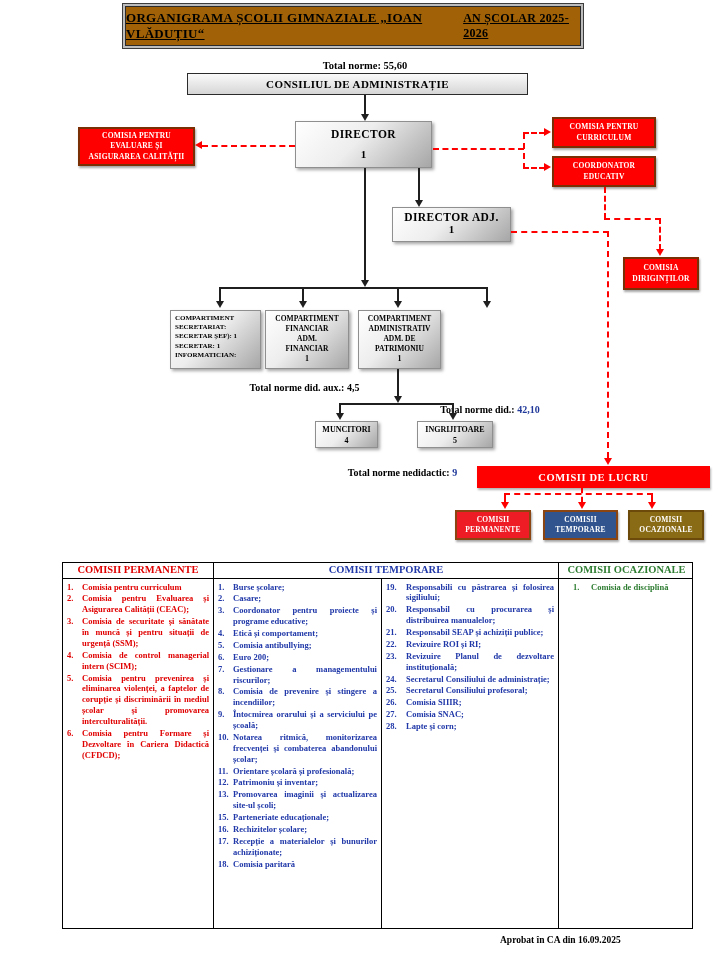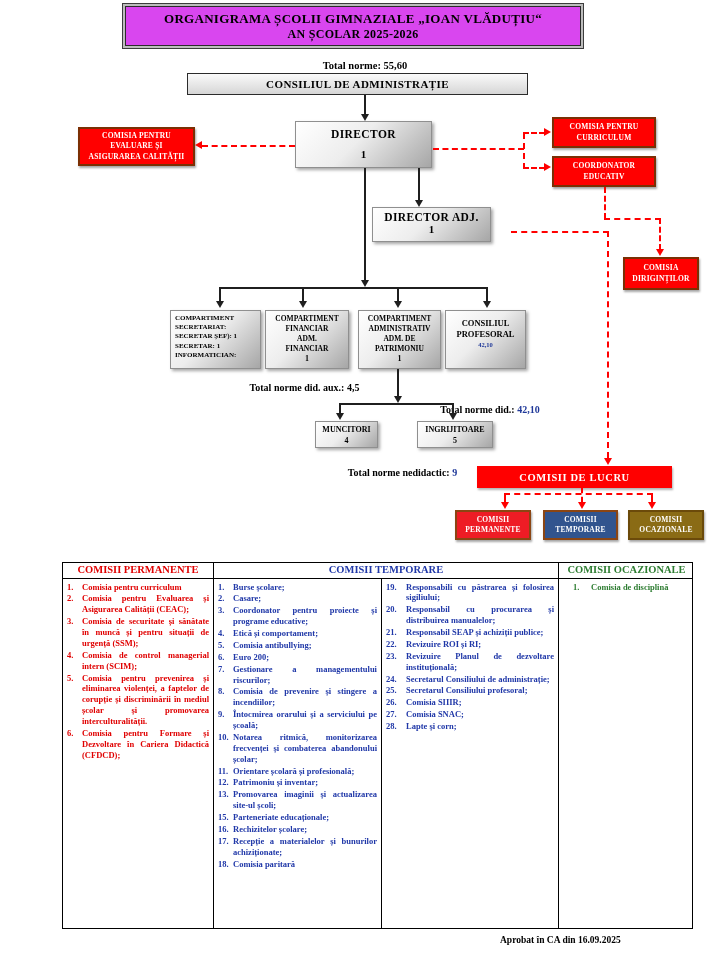--- a/index.html
+++ b/index.html
@@ -32,9 +32,9 @@
   
   .title-outer{left:122px;top:3px;width:462px;height:46px;background:#bdbdbd;
                border:1px solid #3c3c3c;padding:2px;}
-  .title-inner{border:1px solid #2b2b2b;background:#d946ef;width:100%;height:100%;
-               box-sizing:border-box;display:flex;flex-direction:column;align-items:center;
-               justify-content:center;}
+  .title-inner{border:1px solid #2b2b2b;background:#a16207;width:100%;height:100%;
+               box-sizing:border-box;display:flex;align-items:center;
+               justify-content:center;text-decoration:underline;}
   .title-l1{font-size:13px;font-weight:bold;letter-spacing:.3px;}
   .title-l2{font-size:12px;font-weight:bold;letter-spacing:.3px;}
 

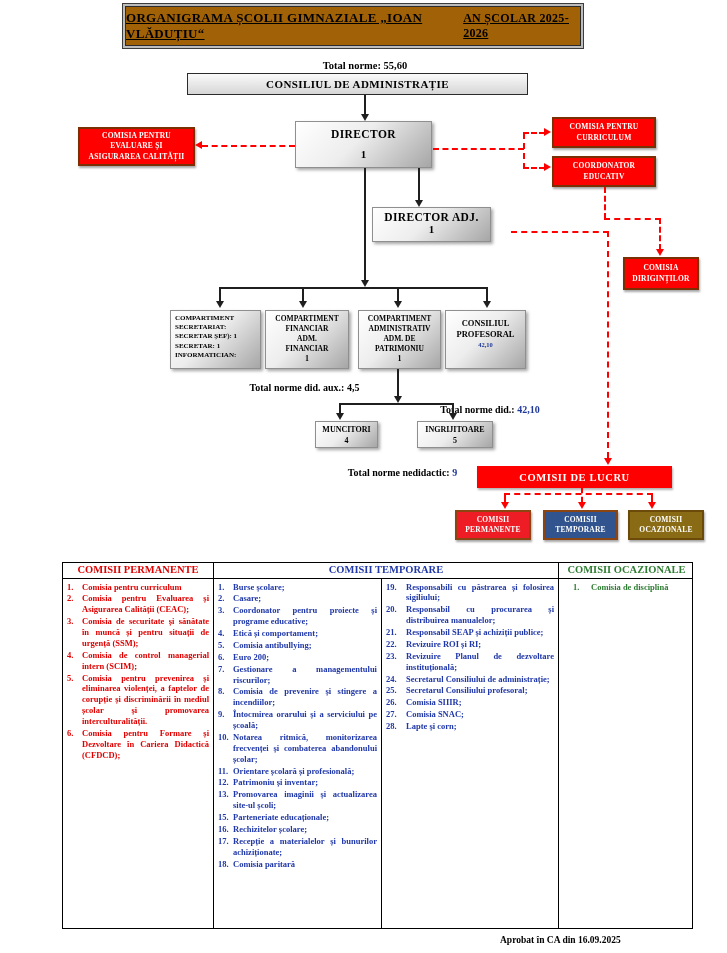--- a/index.html
+++ b/index.html
@@ -122,7 +122,7 @@
 
   <div class="vl" style="left:418px;top:168px;height:33px;"></div>
   <div class="arr a-down" style="left:415px;top:200px;"></div>
-  <div class="abs gray-node" style="left:372px;top:207px;width:119px;height:35px;padding-top:3px;">
+  <div class="abs gray-node" style="left:392px;top:207px;width:119px;height:35px;padding-top:3px;">
     <span class="dir-title">DIRECTOR ADJ.</span>
     <span class="dir-count">1</span>
   </div>

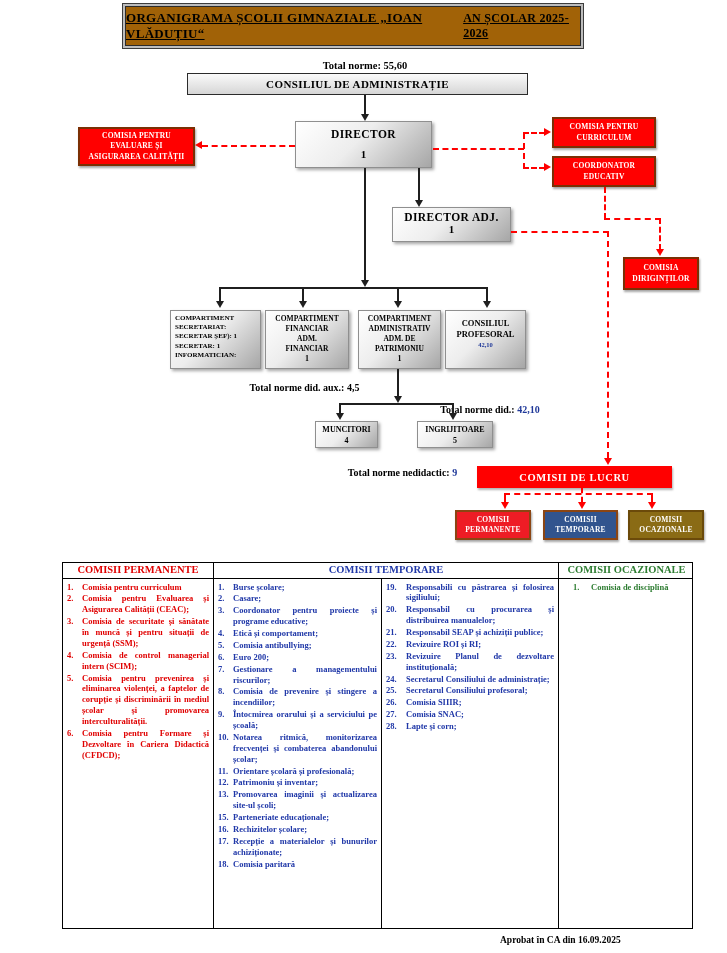--- a/index.html
+++ b/index.html
@@ -171,11 +171,6 @@
 PATRIMONIU</span>
     <span class="comp-count" style="font-size:8px;">1</span>
   </div>
-  <div class="abs gray-node" style="left:445px;top:310px;width:81px;height:59px;padding-top:7px;font-size:8.5px;">
-    <span class="comp-lines">CONSILIUL
-PROFESORAL</span>
-    <span class="comp-count navy" style="font-size:6.5px;margin-top:1px;">42,10</span>
-  </div>
 
   <div class="abs small-total" style="left:232px;top:382px;width:145px;font-size:10px;">
     <span>Total norme did. aux.:</span>

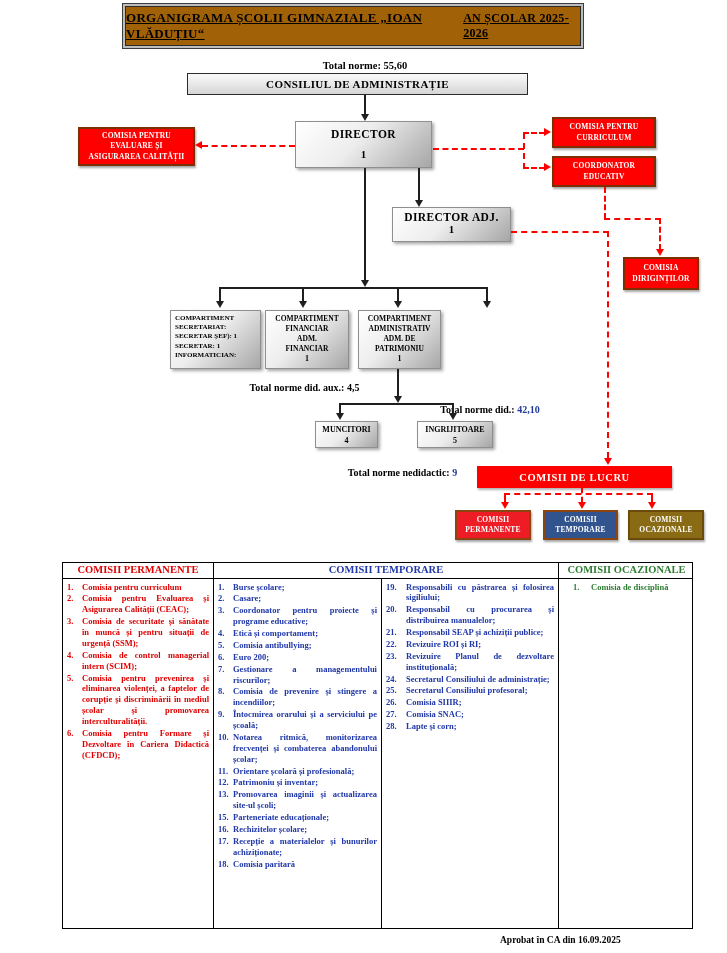--- a/index.html
+++ b/index.html
@@ -203,7 +203,7 @@
     <span class="navy">9</span>
   </div>
 
-  <div class="abs banner" style="left:477px;top:466px;width:195px;height:22px;font-size:10.5px;">COMISII DE LUCRU</div>
+  <div class="abs banner" style="left:477px;top:466px;width:233px;height:22px;font-size:10.5px;">COMISII DE LUCRU</div>
 
   <div class="hd" style="left:504px;top:493px;width:149px;"></div>
   <div class="vd" style="left:504px;top:493px;height:9px;"></div>

